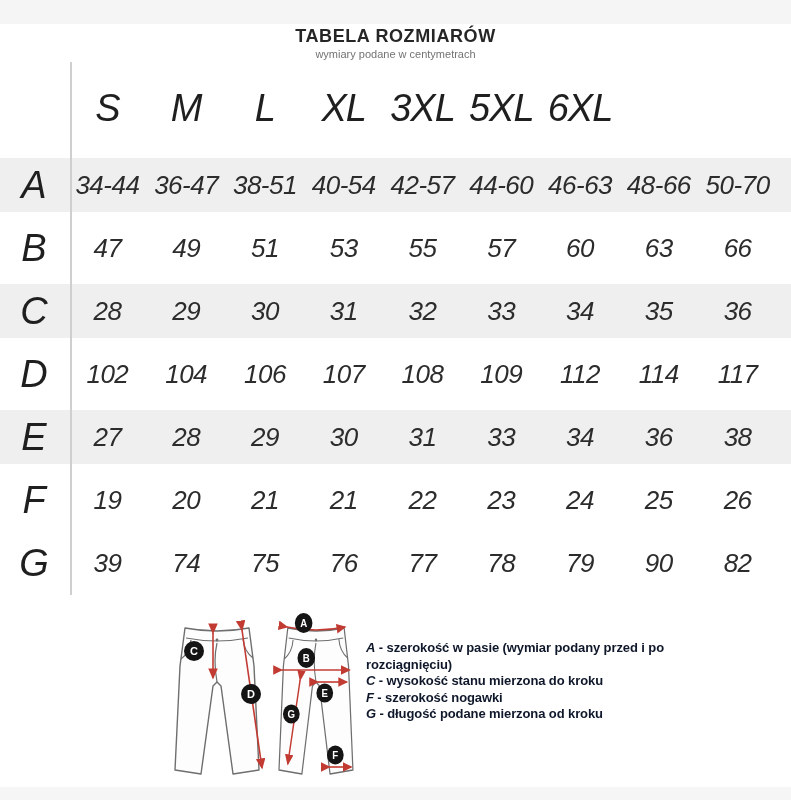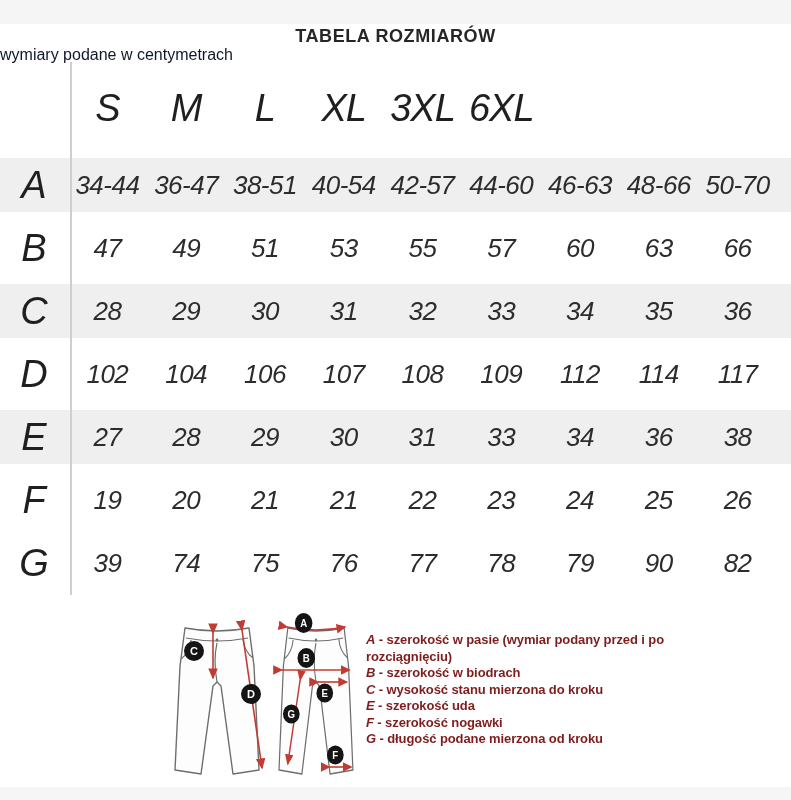--- a/index.html
+++ b/index.html
@@ -18,7 +18,7 @@
     font-size:18px; font-weight:700; letter-spacing:.6px; color:#262626;
   }
   .subtitle {
-    text-align:left; line-height:15px; font-size:16px; color:#0f172a;
+    text-align:center; line-height:15px; font-size:11px; color:#737373;
   }
 
   .size-table { position:relative; margin-top:0; }

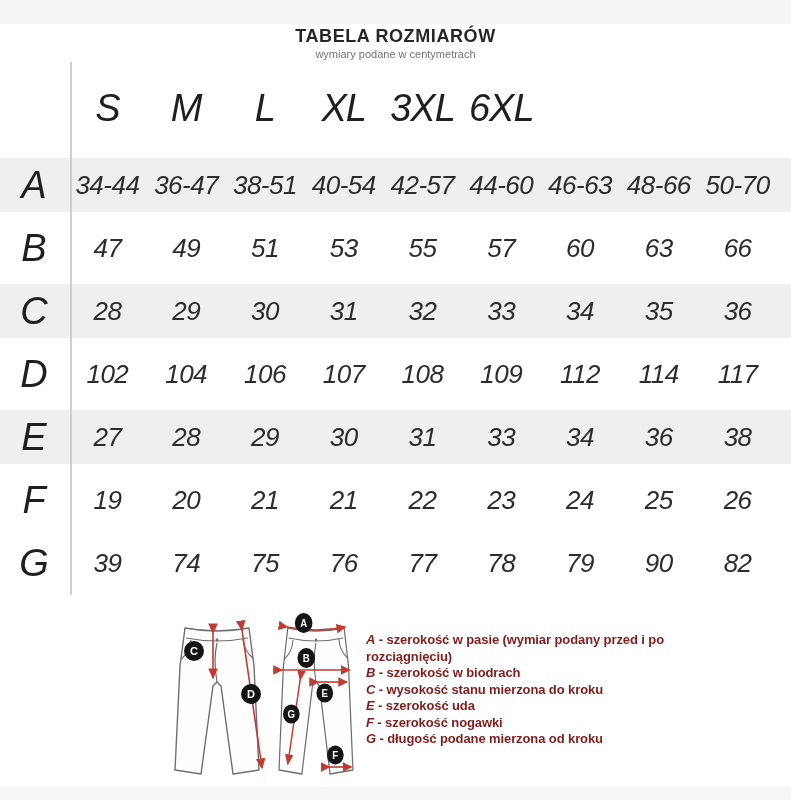--- a/index.html
+++ b/index.html
@@ -76,6 +76,7 @@
       <div class="col-header">L</div>
       <div class="col-header">XL</div>
       <div class="col-header">3XL</div>
+      <div class="col-header">5XL</div>
       <div class="col-header">6XL</div>
     </div>
   <div id="table-rows">

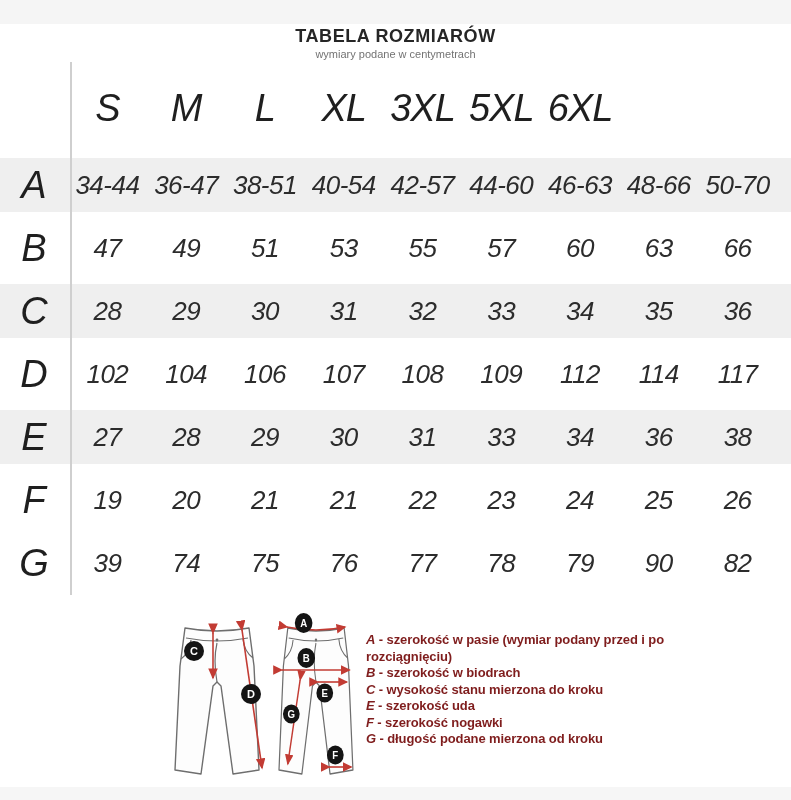--- a/index.html
+++ b/index.html
@@ -51,8 +51,8 @@
   .bottom-section { position:absolute; left:0; top:608px; width:791px; height:180px; }
   .diagram-svg { position:absolute; left:163px; top:2px; }
   .legend {
-    position:absolute; left:366px; top:24px; width:310px;
-    font-size:13px; line-height:16.5px; color:#7f1d1d; font-weight:600;
+    position:absolute; left:366px; top:32px; width:310px;
+    font-size:13px; line-height:16.5px; color:#0f172a; font-weight:600;
     letter-spacing:-.1px;
   }
   .legend-row { margin:0; }

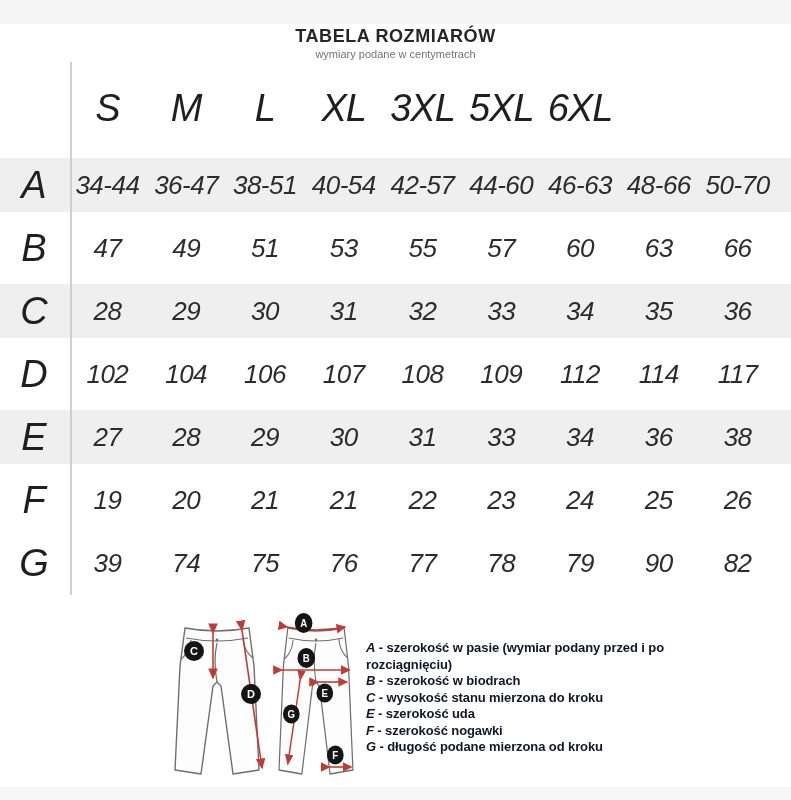--- a/index.html
+++ b/index.html
@@ -217,7 +217,6 @@
 
   <div class="legend" id="legend">
       <div class="legend-row"><span class="legend-letter">A</span><span> - szerokość w pasie (wymiar podany przed i po<br>rozciągnięciu)</span></div>
-      <div class="legend-row"><span class="legend-letter">B</span><span> - szerokość w biodrach</span></div>
       <div class="legend-row"><span class="legend-letter">C</span><span> - wysokość stanu mierzona do kroku</span></div>
       <div class="legend-row"><span class="legend-letter">E</span><span> - szerokość uda</span></div>
       <div class="legend-row"><span class="legend-letter">F</span><span> - szerokość nogawki</span></div>

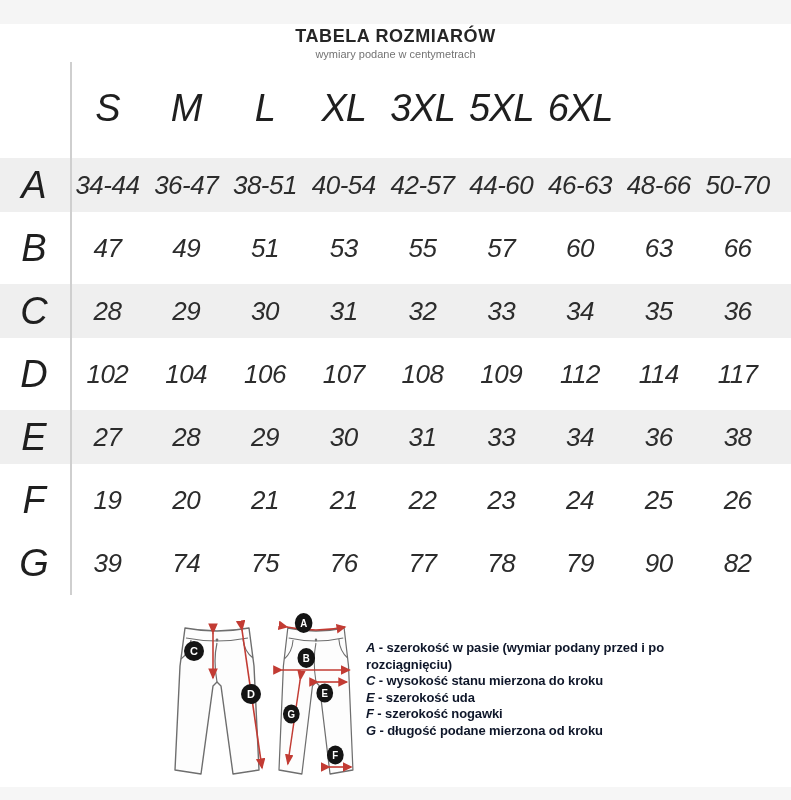--- a/index.html
+++ b/index.html
@@ -218,7 +218,6 @@
   <div class="legend" id="legend">
       <div class="legend-row"><span class="legend-letter">A</span><span> - szerokość w pasie (wymiar podany przed i po<br>rozciągnięciu)</span></div>
       <div class="legend-row"><span class="legend-letter">C</span><span> - wysokość stanu mierzona do kroku</span></div>
-      <div class="legend-row"><span class="legend-letter">E</span><span> - szerokość uda</span></div>
       <div class="legend-row"><span class="legend-letter">F</span><span> - szerokość nogawki</span></div>
       <div class="legend-row"><span class="legend-letter">G</span><span> - długość podane mierzona od kroku</span></div>
     </div>

